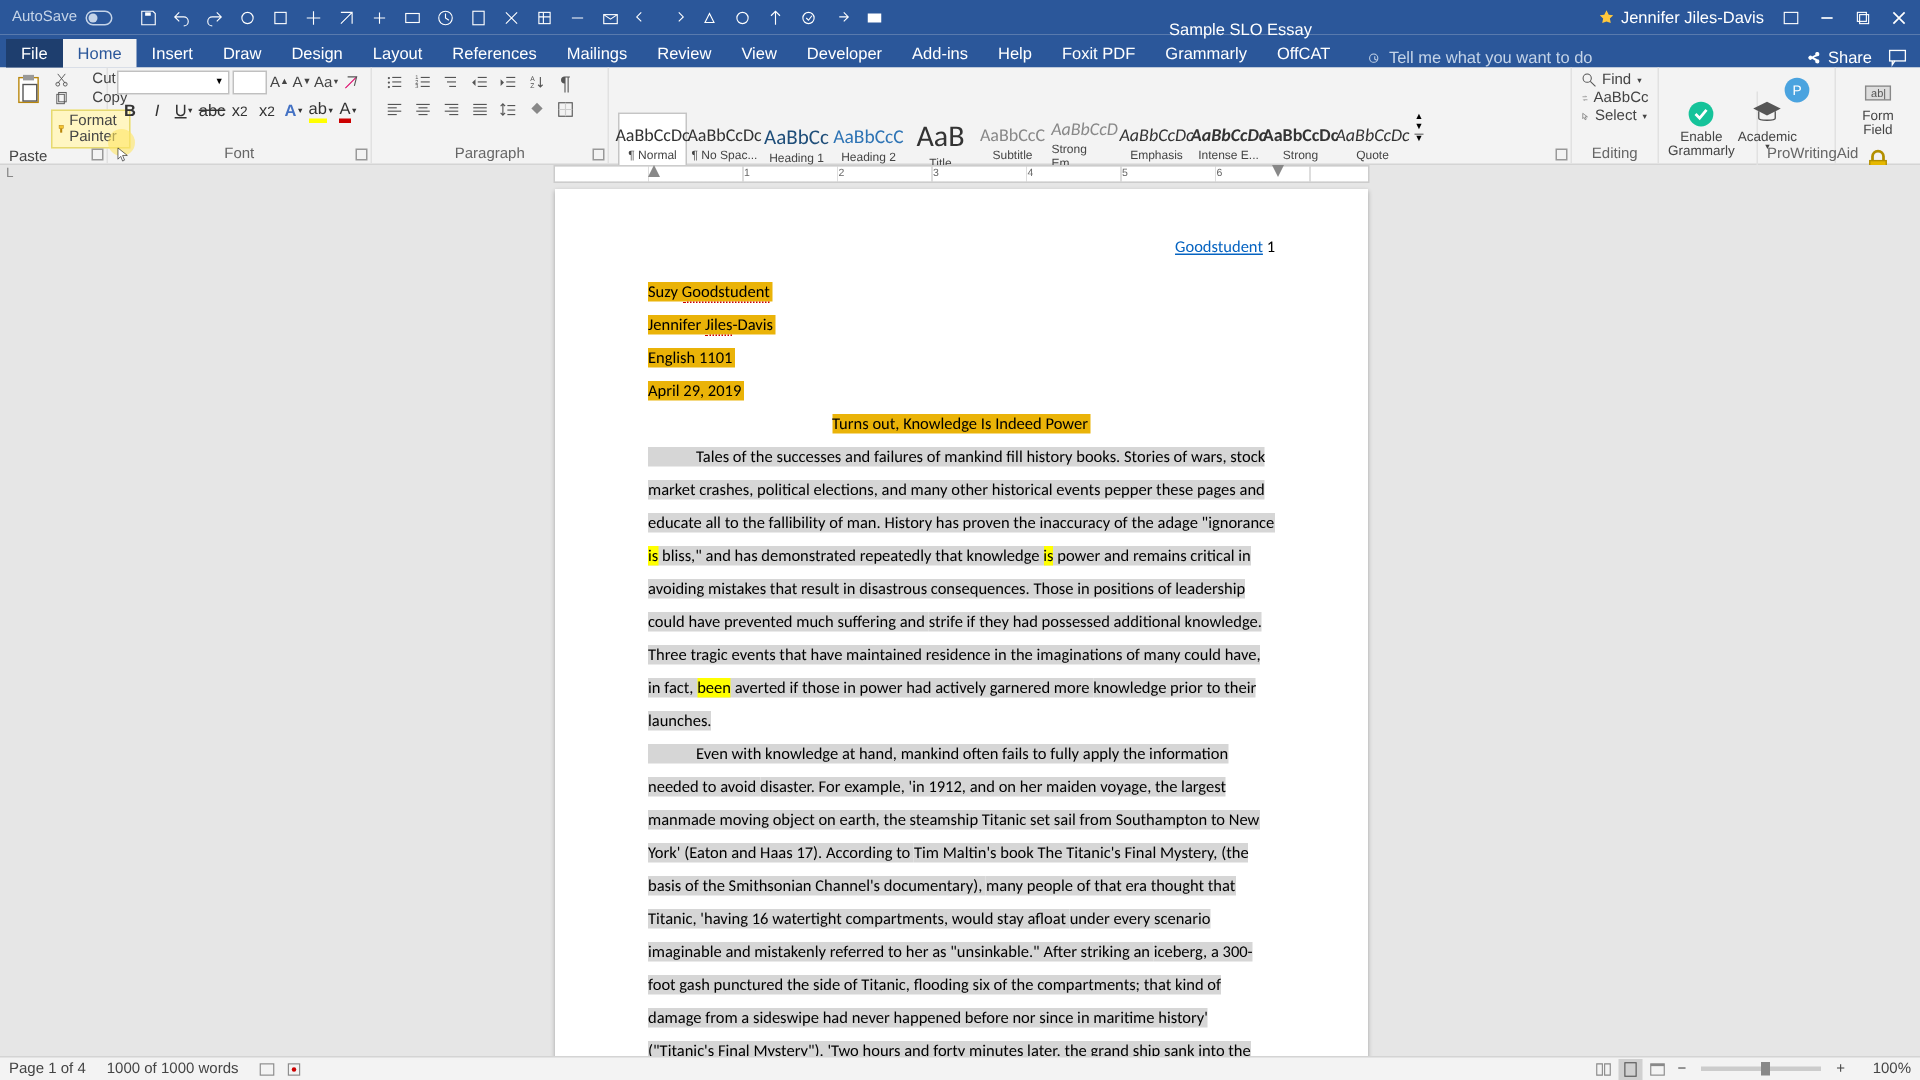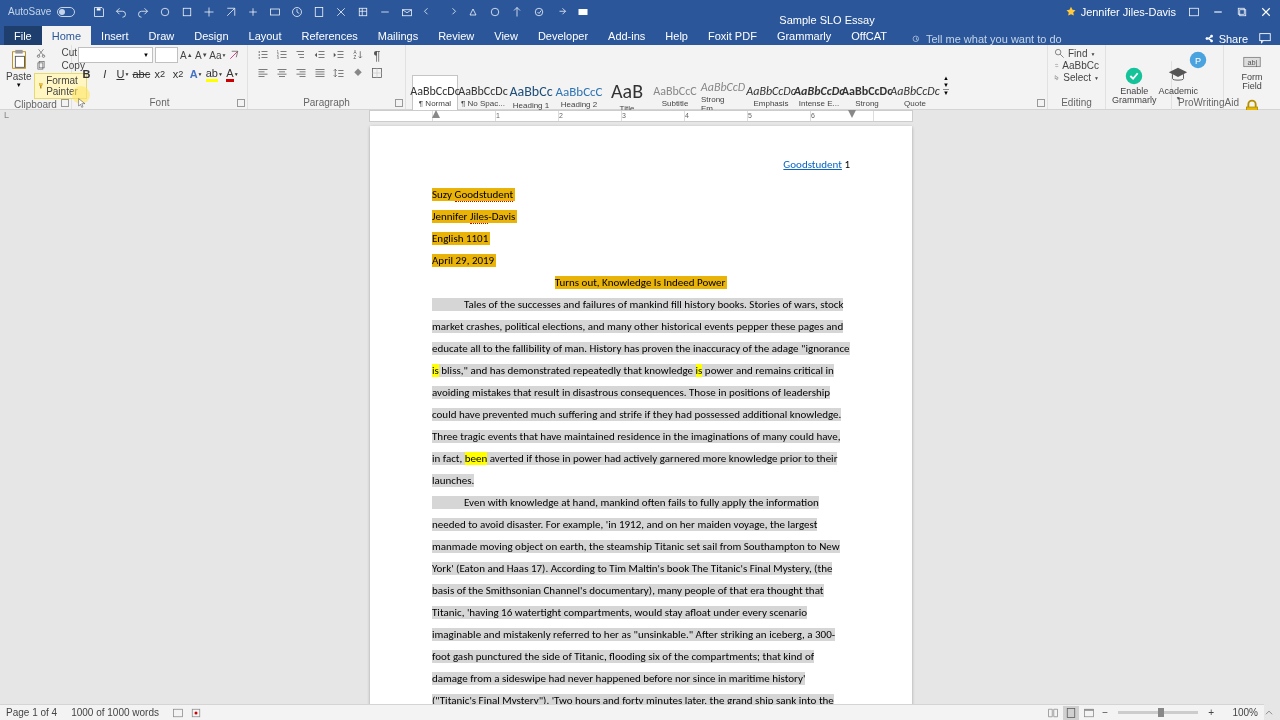--- a/index.html
+++ b/index.html
@@ -275,7 +275,7 @@
             <rect x="8" y="1" width="8" height="4" fill="#999"></rect>
             <rect x="8" y="8" width="10" height="12" fill="#fff" stroke="#555"></rect>
           </svg>
-        <span style="font-size:10px;color:#444;">Paste</span>
+        <span style="font-size:10px;color:#444;margin-top:28px;">Paste</span>
         <span style="font-size:6px;">▼</span>
       </div>
       <div class="cb-side">

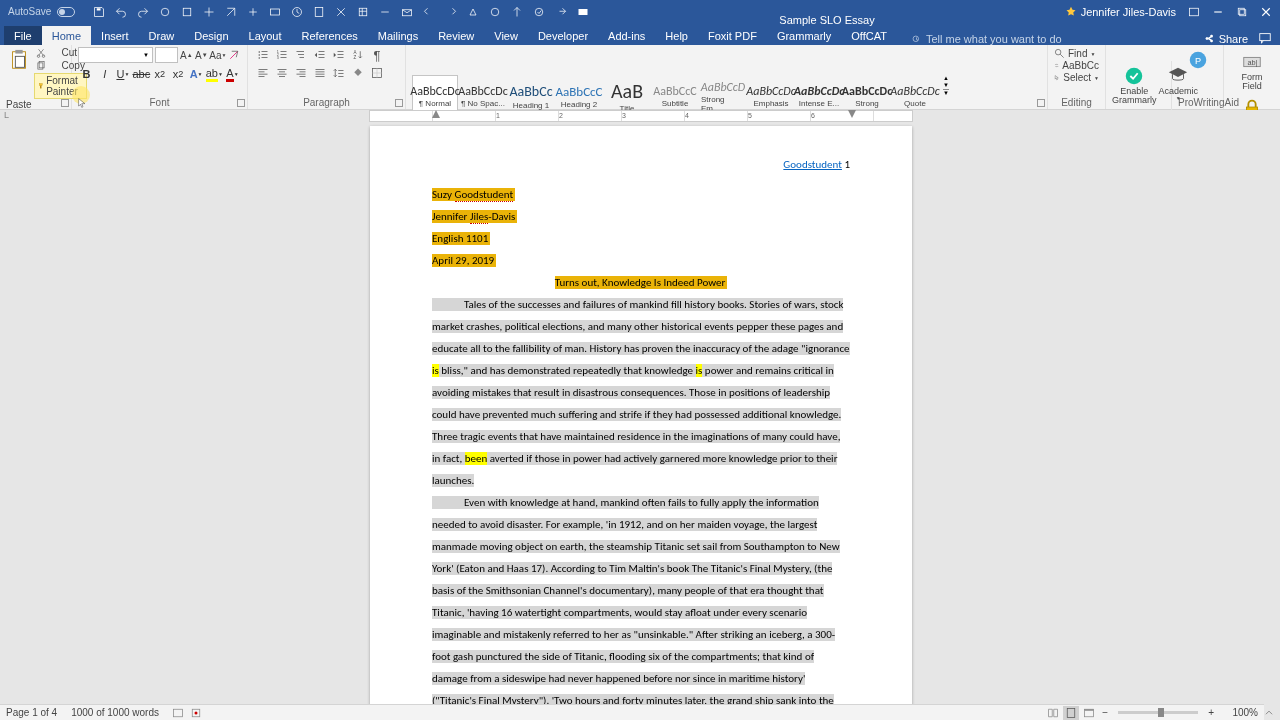--- a/index.html
+++ b/index.html
@@ -111,7 +111,7 @@
 .ind { display:inline-block; width:32px; }
 
 
-.status { position:absolute; bottom:0; left:0; right:16px; height:16px; background:#f3f3f3; border-top:1px solid #d4d4d4; display:flex; align-items:center; font-size:10px; color:#444; padding:0 6px; }
+.status { position:absolute; bottom:0; left:0; right:0; height:16px; background:#f3f3f3; border-top:1px solid #d4d4d4; display:flex; align-items:center; font-size:10px; color:#444; padding:0 6px; }
 .status .sp { flex:1; }
 .status .vbtn { width:16px; height:14px; display:flex; align-items:center; justify-content:center; margin:0 1px; }
 .zoom-track { width:80px; height:3px; background:#ccc; position:relative; margin:0 6px; }

